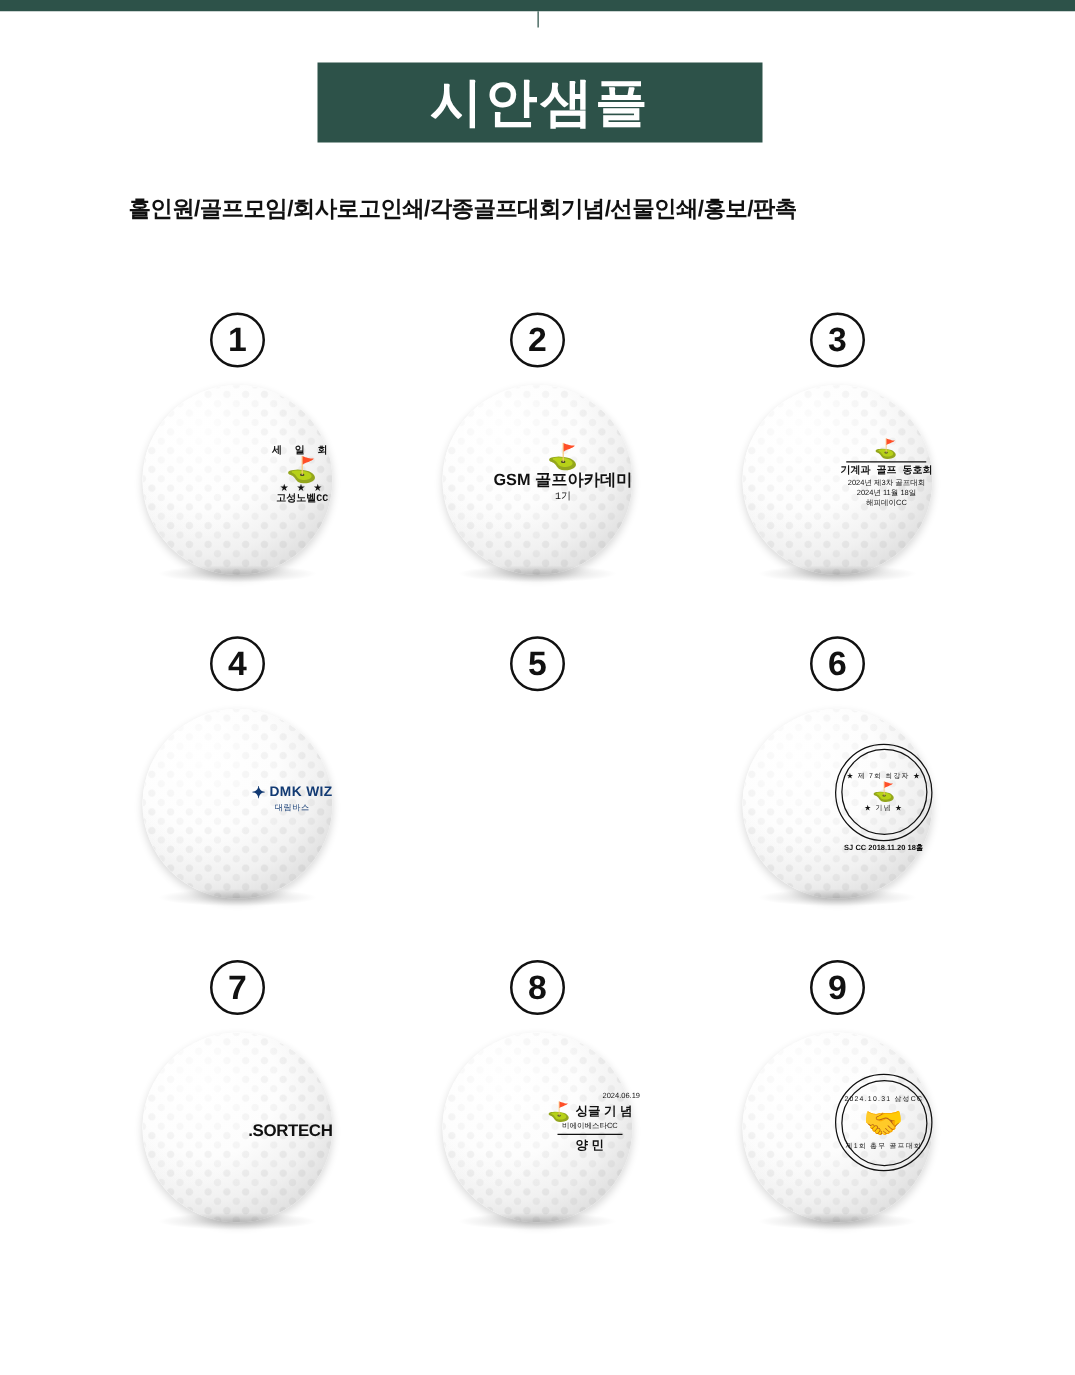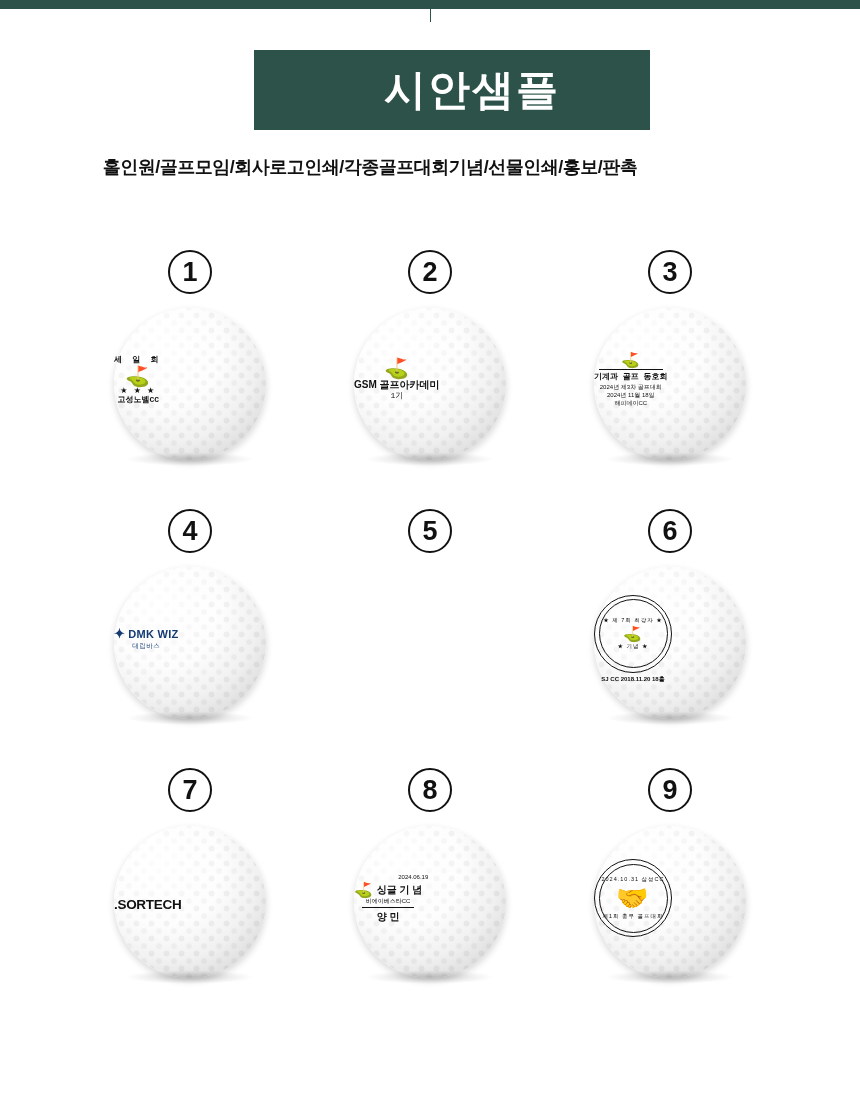--- a/index.html
+++ b/index.html
@@ -38,7 +38,7 @@
     top: 50px;
     left: 254px;
     width: 356px;
-    height: 80px;
+    height: 64px;
     background: #2d5249;
     color: #ffffff;
     display: flex;
@@ -47,7 +47,6 @@
     font-size: 42px;
     font-weight: bold;
     letter-spacing: 2px;
-    padding-left: 40px;
   }
 
   

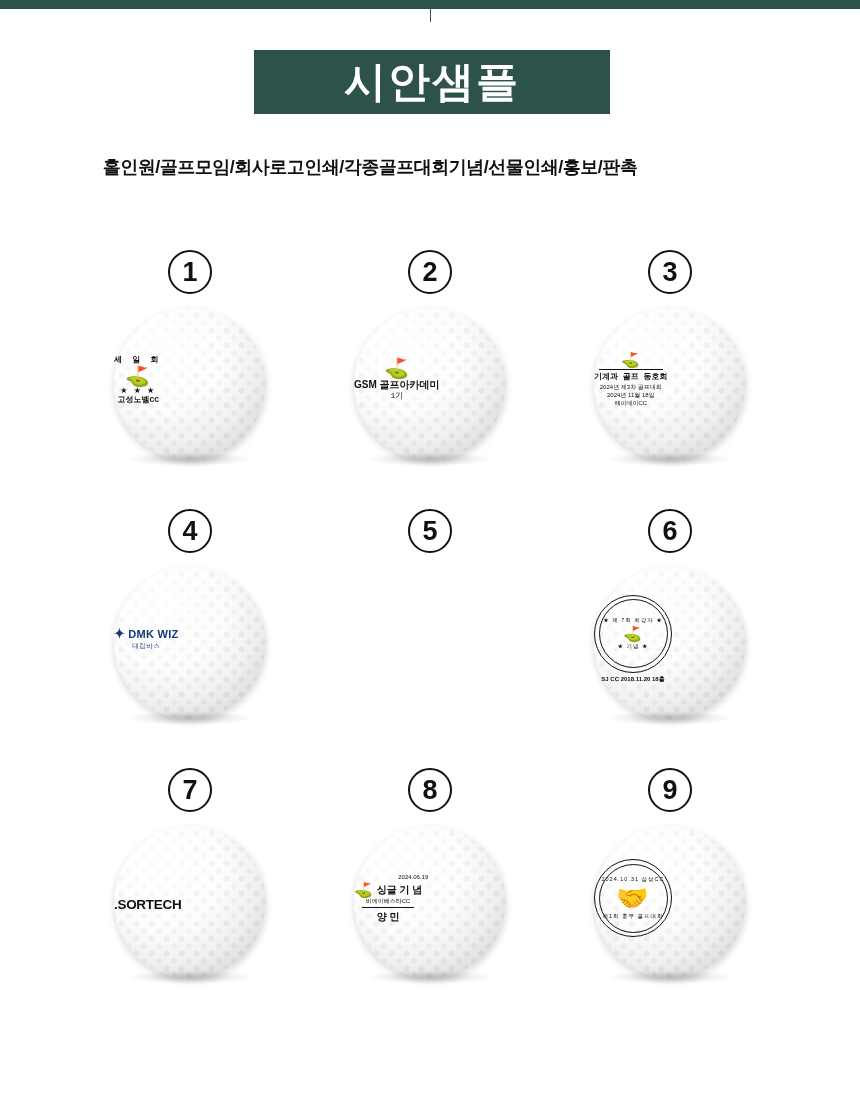--- a/index.html
+++ b/index.html
@@ -144,7 +144,7 @@
     inset: 0;
     display: flex;
     flex-direction: column;
-    align-items: flex-start;
+    align-items: flex-end;
     justify-content: center;
     color: #111;
     text-align: center;

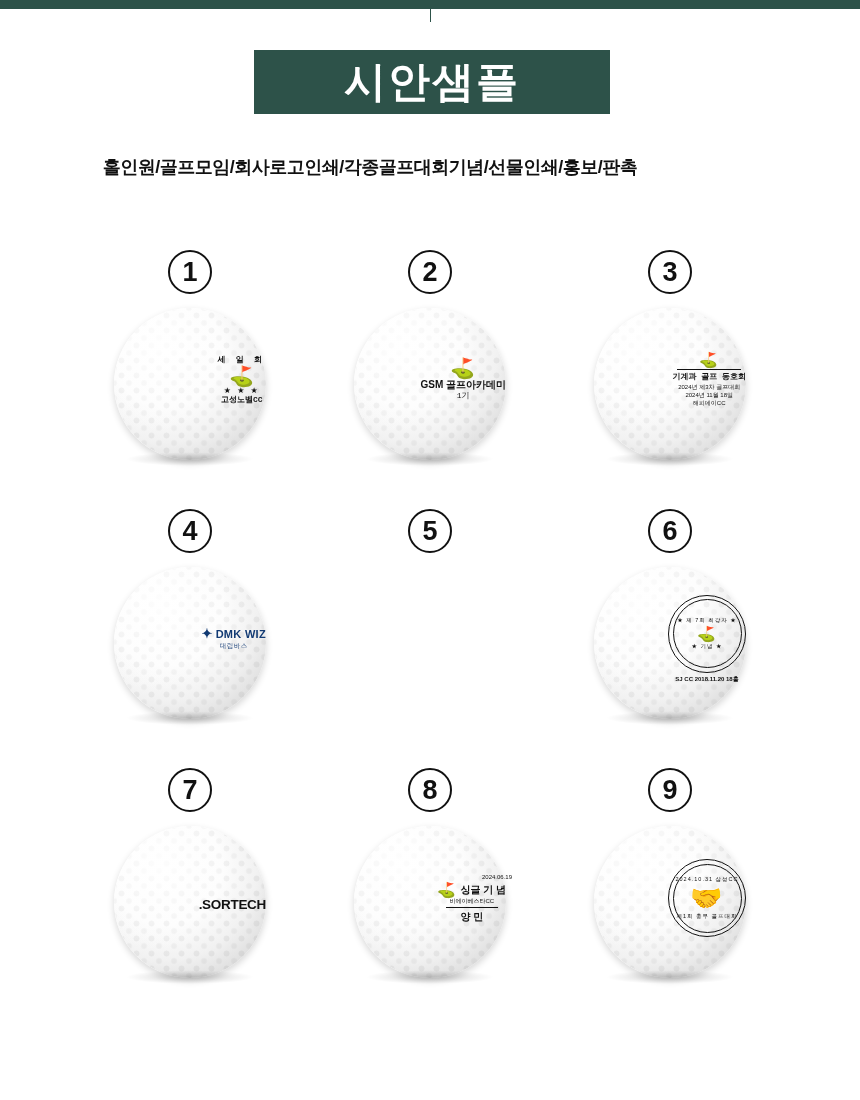--- a/index.html
+++ b/index.html
@@ -158,7 +158,7 @@
   }
   .t6 { font-size: 6px; line-height: 1.35; }
   .t8 { font-size: 8px; line-height: 1.35; font-family: Liberation Mono, monospace; }
-  .t9 { font-size: 10px; line-height: 1.3; }
+  .t9 { font-size: 13px; line-height: 1.3; }
   .t10 { font-size: 10px; line-height: 1.3; }
   .t11 { font-size: 11px; line-height: 1.25; }
   .bold { font-weight: bold; }

